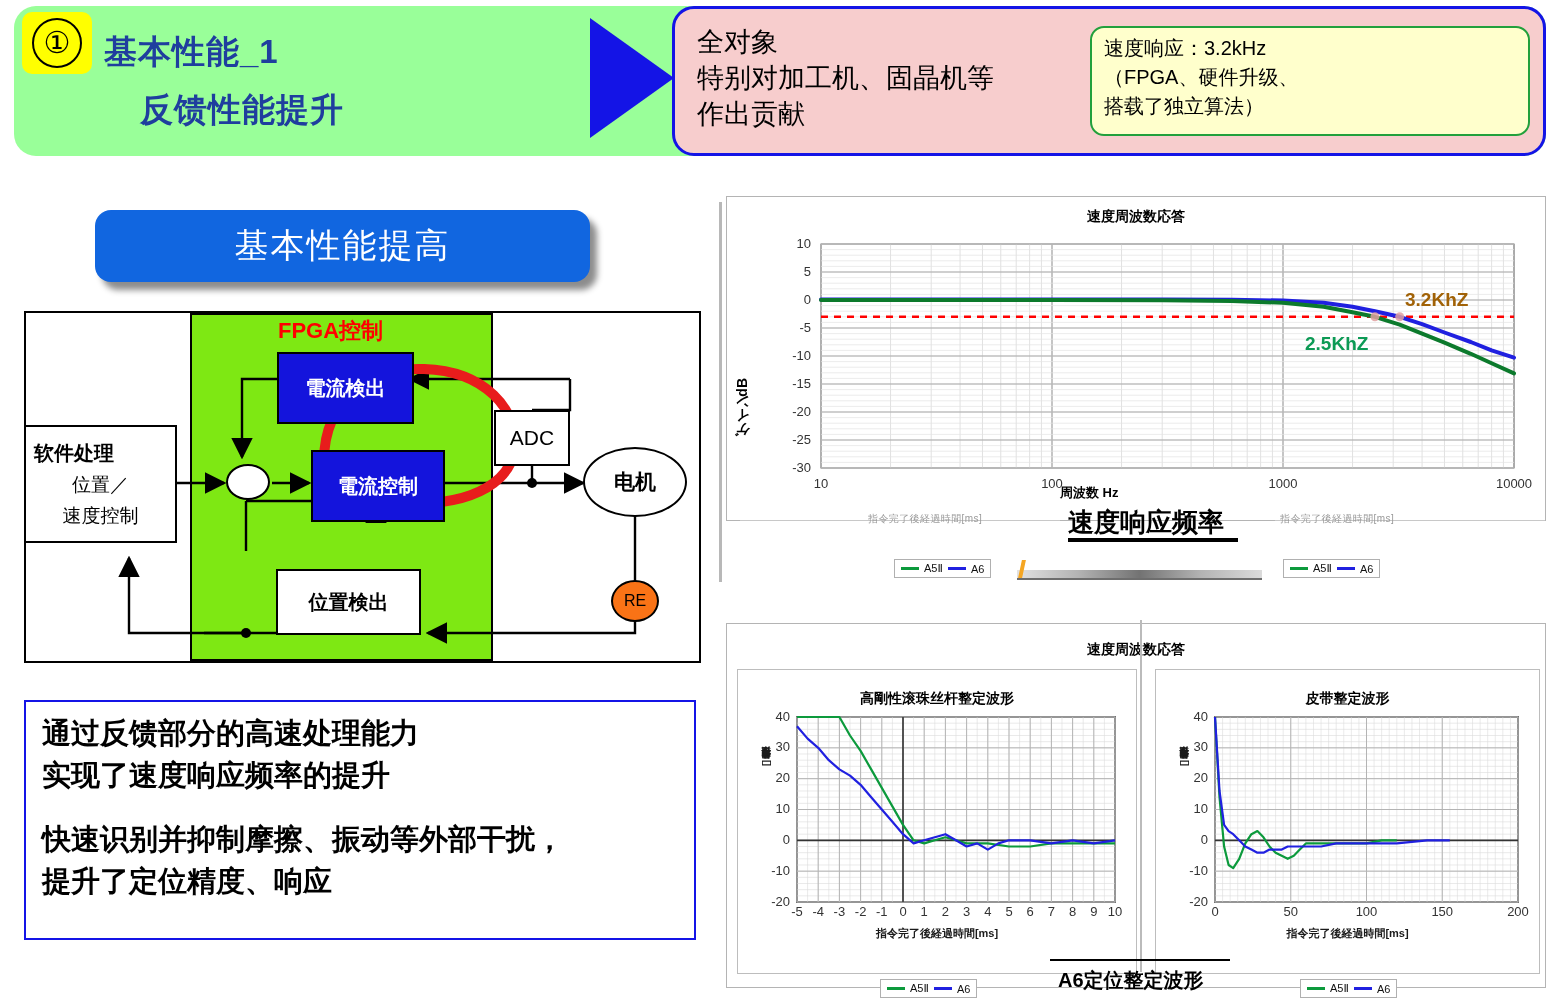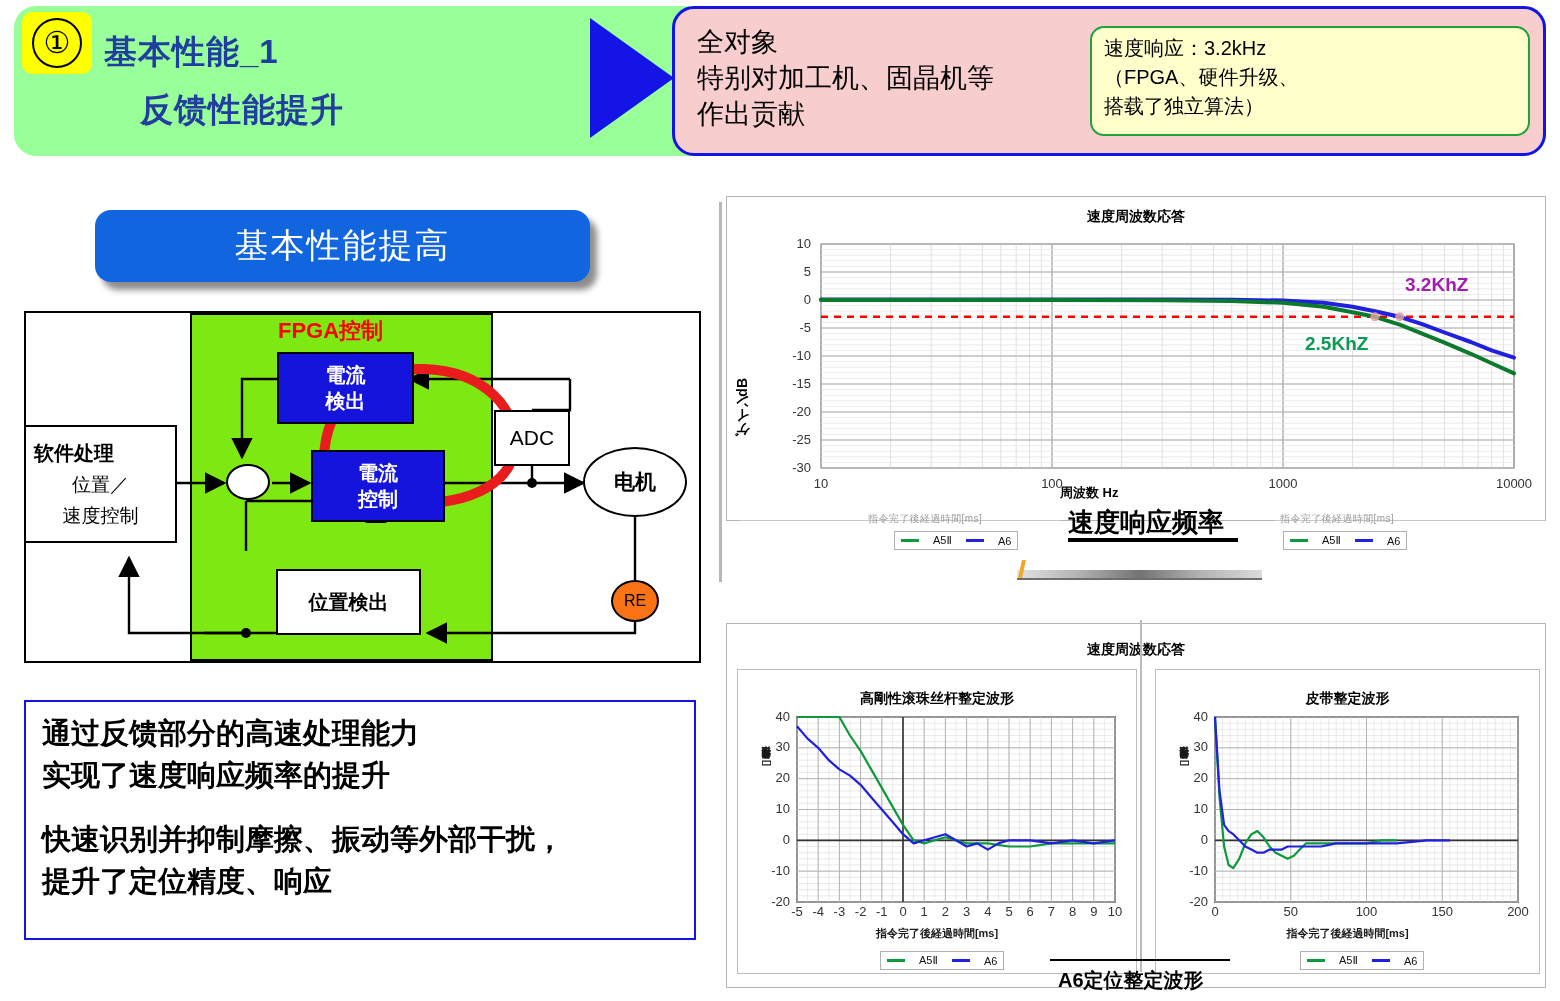--- a/index.html
+++ b/index.html
@@ -154,7 +154,7 @@
   #bode-xlabel{left:1060px;top:484px;font-size:13px;font-weight:bold;color:#000;}
   #bode-svg{left:726px;top:196px;width:820px;height:325px;}
   .tickl{font-size:13px;fill:#333;font-family:"Liberation Sans",sans-serif;}
-  #ann-32{left:1405px;top:274px;font-size:19px;font-weight:bold;color:#a21caf;}
+  #ann-32{left:1405px;top:289px;font-size:19px;font-weight:bold;color:#a16207;}
   #ann-25{left:1305px;top:333px;font-size:19px;font-weight:bold;color:#0c9a55;}
 
   

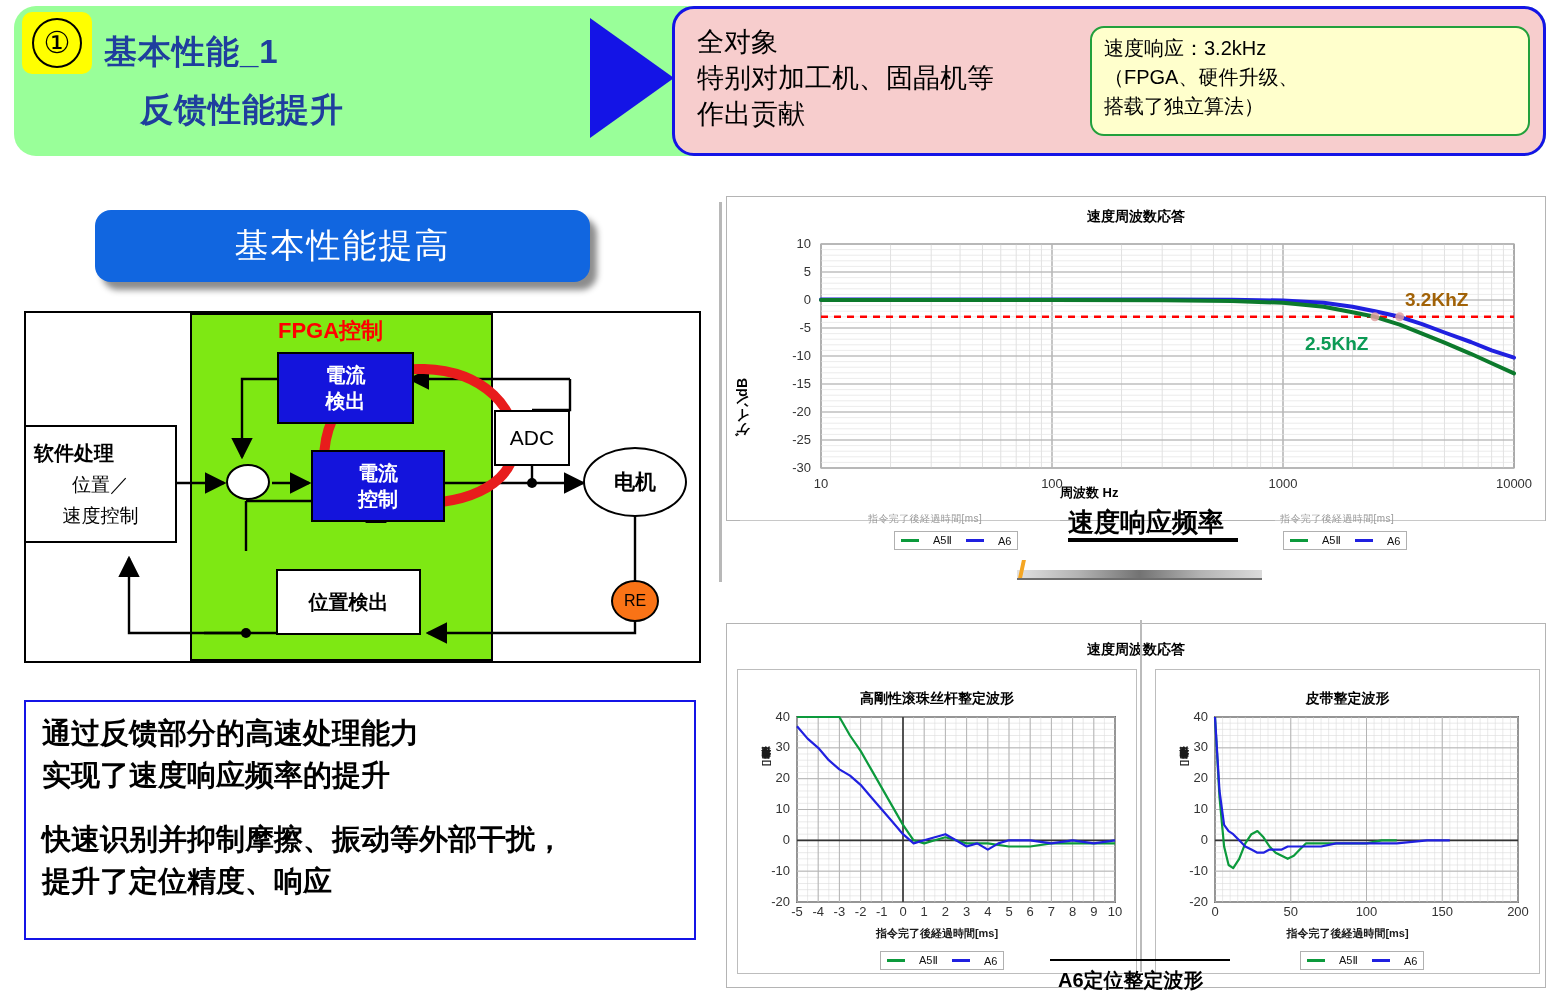--- a/index.html
+++ b/index.html
@@ -87,7 +87,7 @@
   .bluebox{
     background:#1414dc;border:2px solid #000;color:#fff;
     font-size:20px;font-weight:bold;line-height:26px;text-align:center;
-    display:flex;flex-direction:column;align-items:center;justify-content:center;
+    display:flex;align-items:center;justify-content:center;
   }
   #box-current-detect{left:277px;top:352px;width:133px;height:68px;}
   #box-current-control{left:311px;top:450px;width:130px;height:68px;}

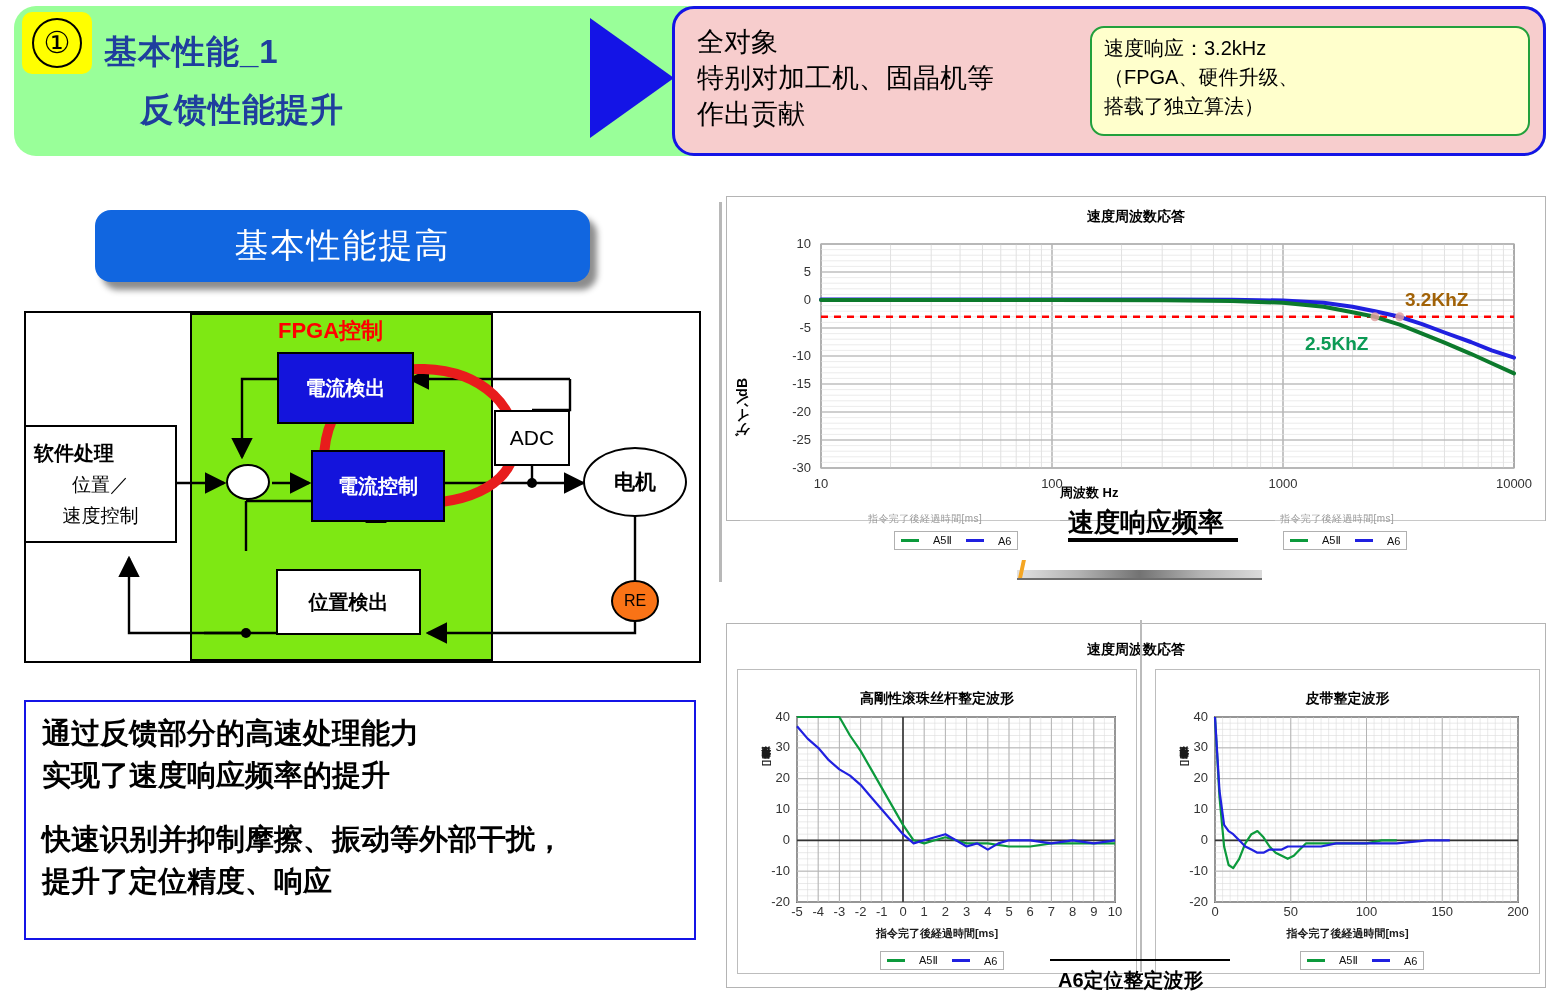--- a/index.html
+++ b/index.html
@@ -160,8 +160,8 @@
   
   .mini-legend{
     border:1px solid #b0b0b0;background:#fff;
-    display:flex;align-items:center;gap:14px;padding:2px 6px;
-    font-size:11px;color:#111;
+    display:flex;align-items:center;gap:5px;padding:2px 6px;
+    font-size:11px;color:#111;margin-top:28px;
   }
   .lg-line{display:inline-block;width:18px;height:3px;}
   #legend-left{left:894px;top:531px;}

